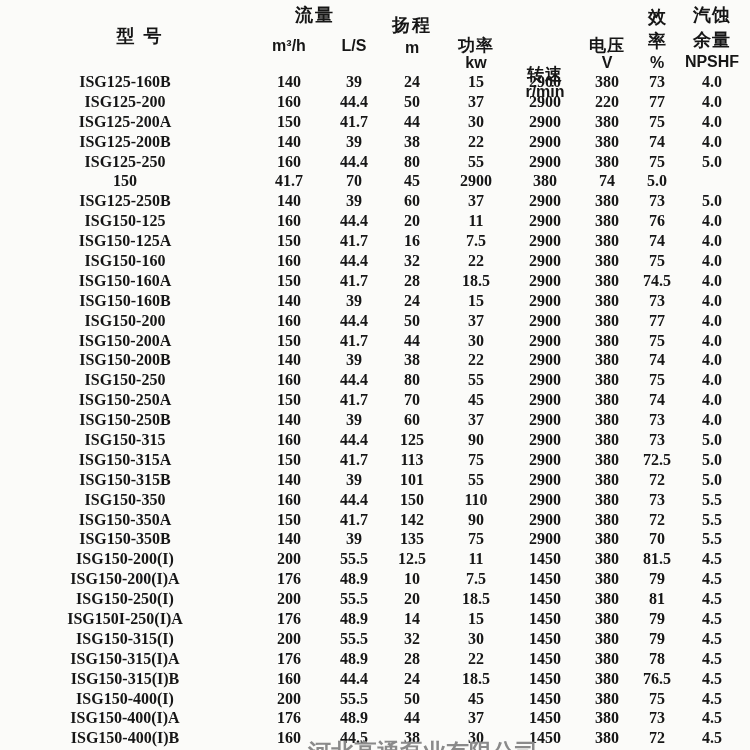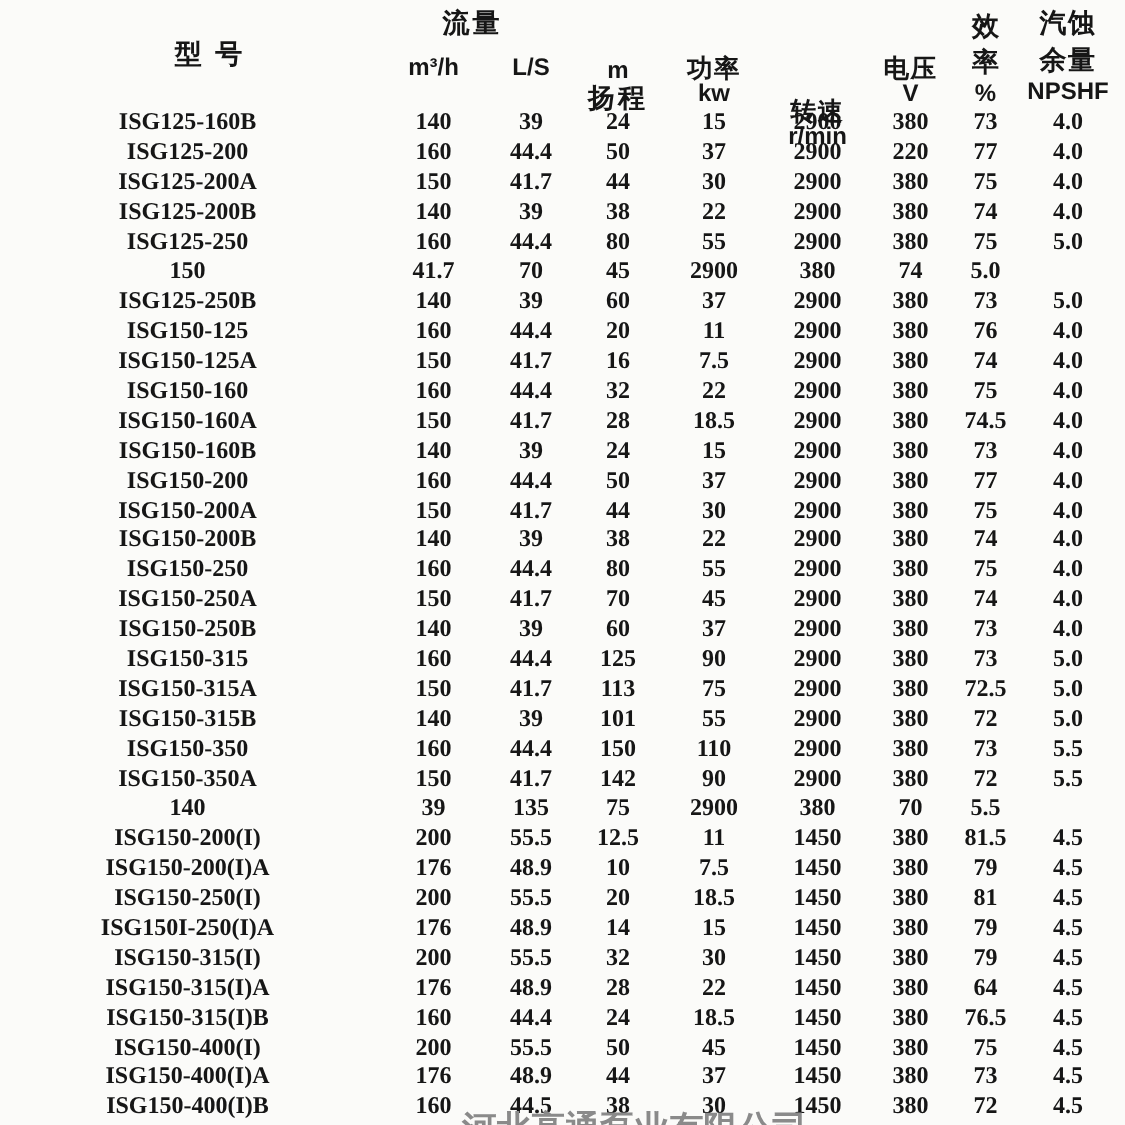--- a/index.html
+++ b/index.html
@@ -81,7 +81,7 @@
     <div class="h unit col-m3h" style="top:38px;height:16px;">m³/h</div>
     <div class="h unit col-ls" style="top:38px;height:16px;">L/S</div>
 
-    <div class="h cn col-m" style="top:16px;height:18px;margin-top:40px;">扬程</div>
+    <div class="h cn col-m" style="top:16px;height:18px;">扬程</div>
     <div class="h unit col-m" style="top:40px;height:16px;">m</div>
 
     <div class="h cn col-kw" style="top:36px;height:18px;font-size:17px;letter-spacing:1px;">功率</div>

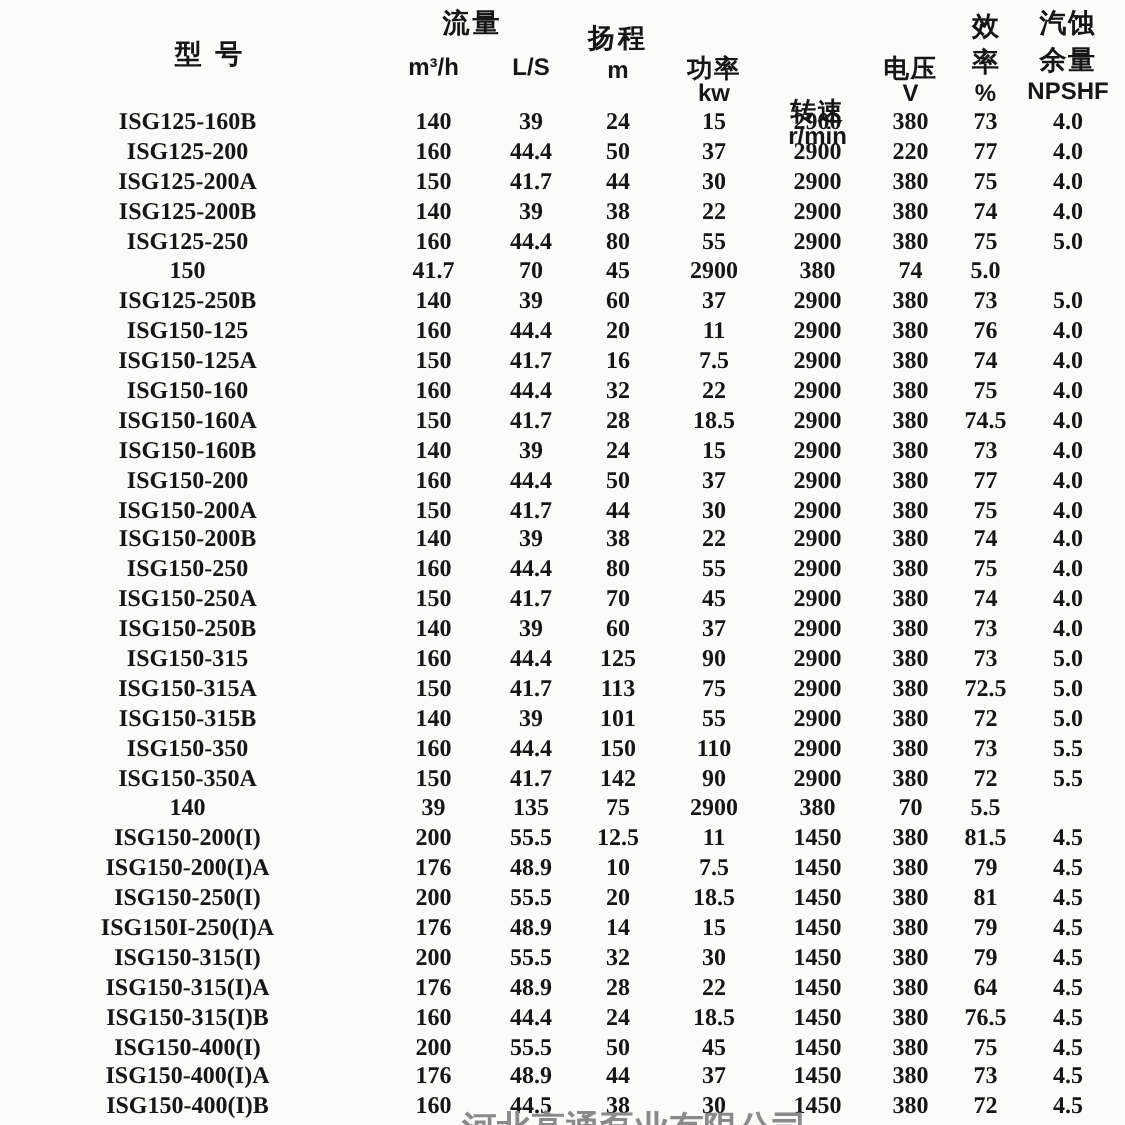--- a/index.html
+++ b/index.html
@@ -377,6 +377,7 @@
     </div>
 
     <div class="row">
+      <span class="cell">ISG150-350B</span>
       <span class="cell">140</span>
       <span class="cell">39</span>
       <span class="cell">135</span>

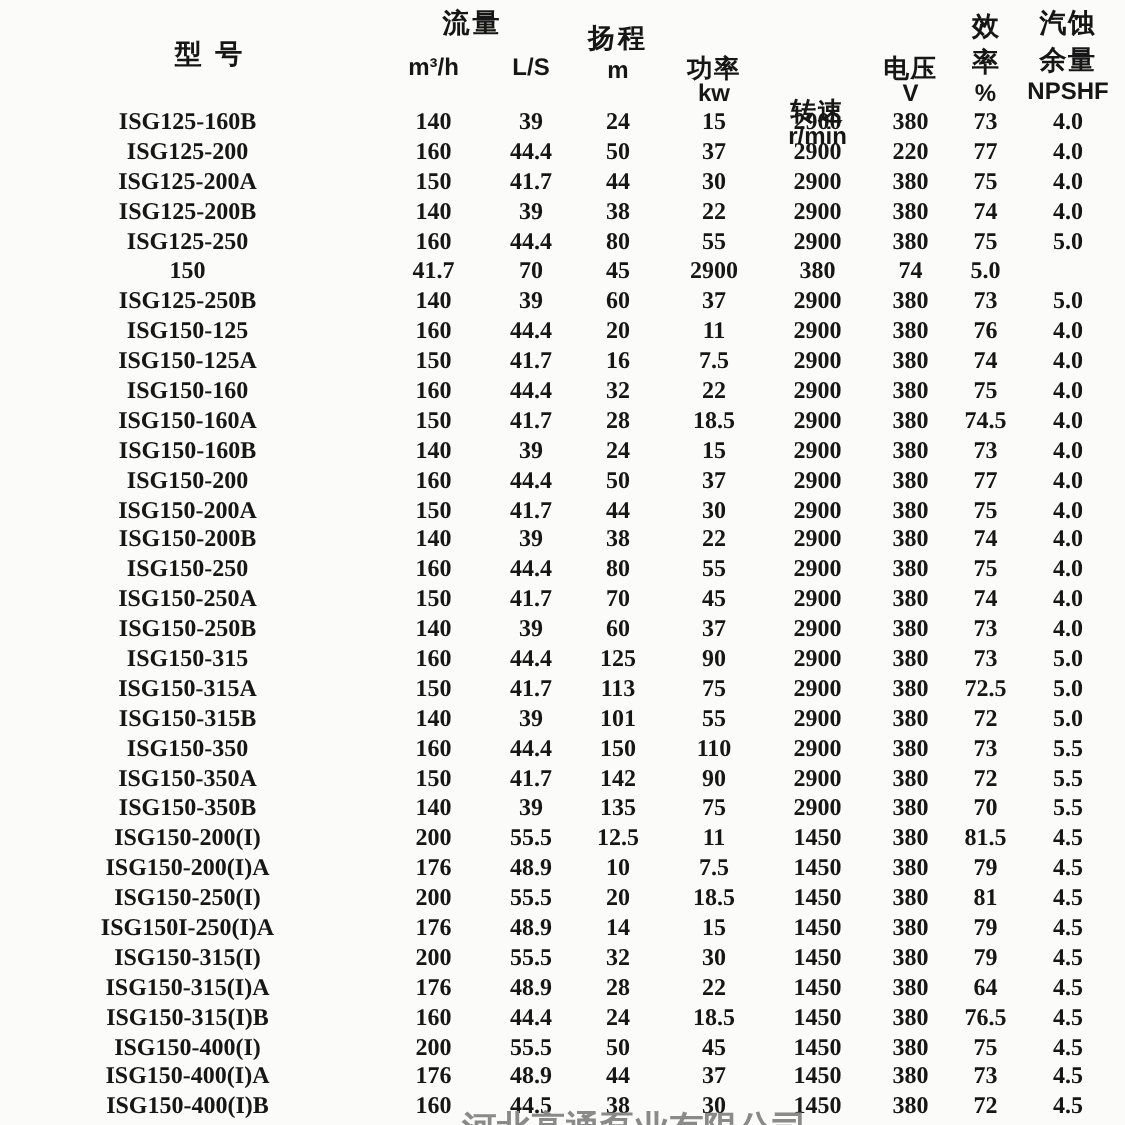--- a/index.html
+++ b/index.html
@@ -456,7 +456,7 @@
       <span class="cell">22</span>
       <span class="cell">1450</span>
       <span class="cell">380</span>
-      <span class="cell">64</span>
+      <span class="cell">78</span>
       <span class="cell">4.5</span>
     </div>
 

